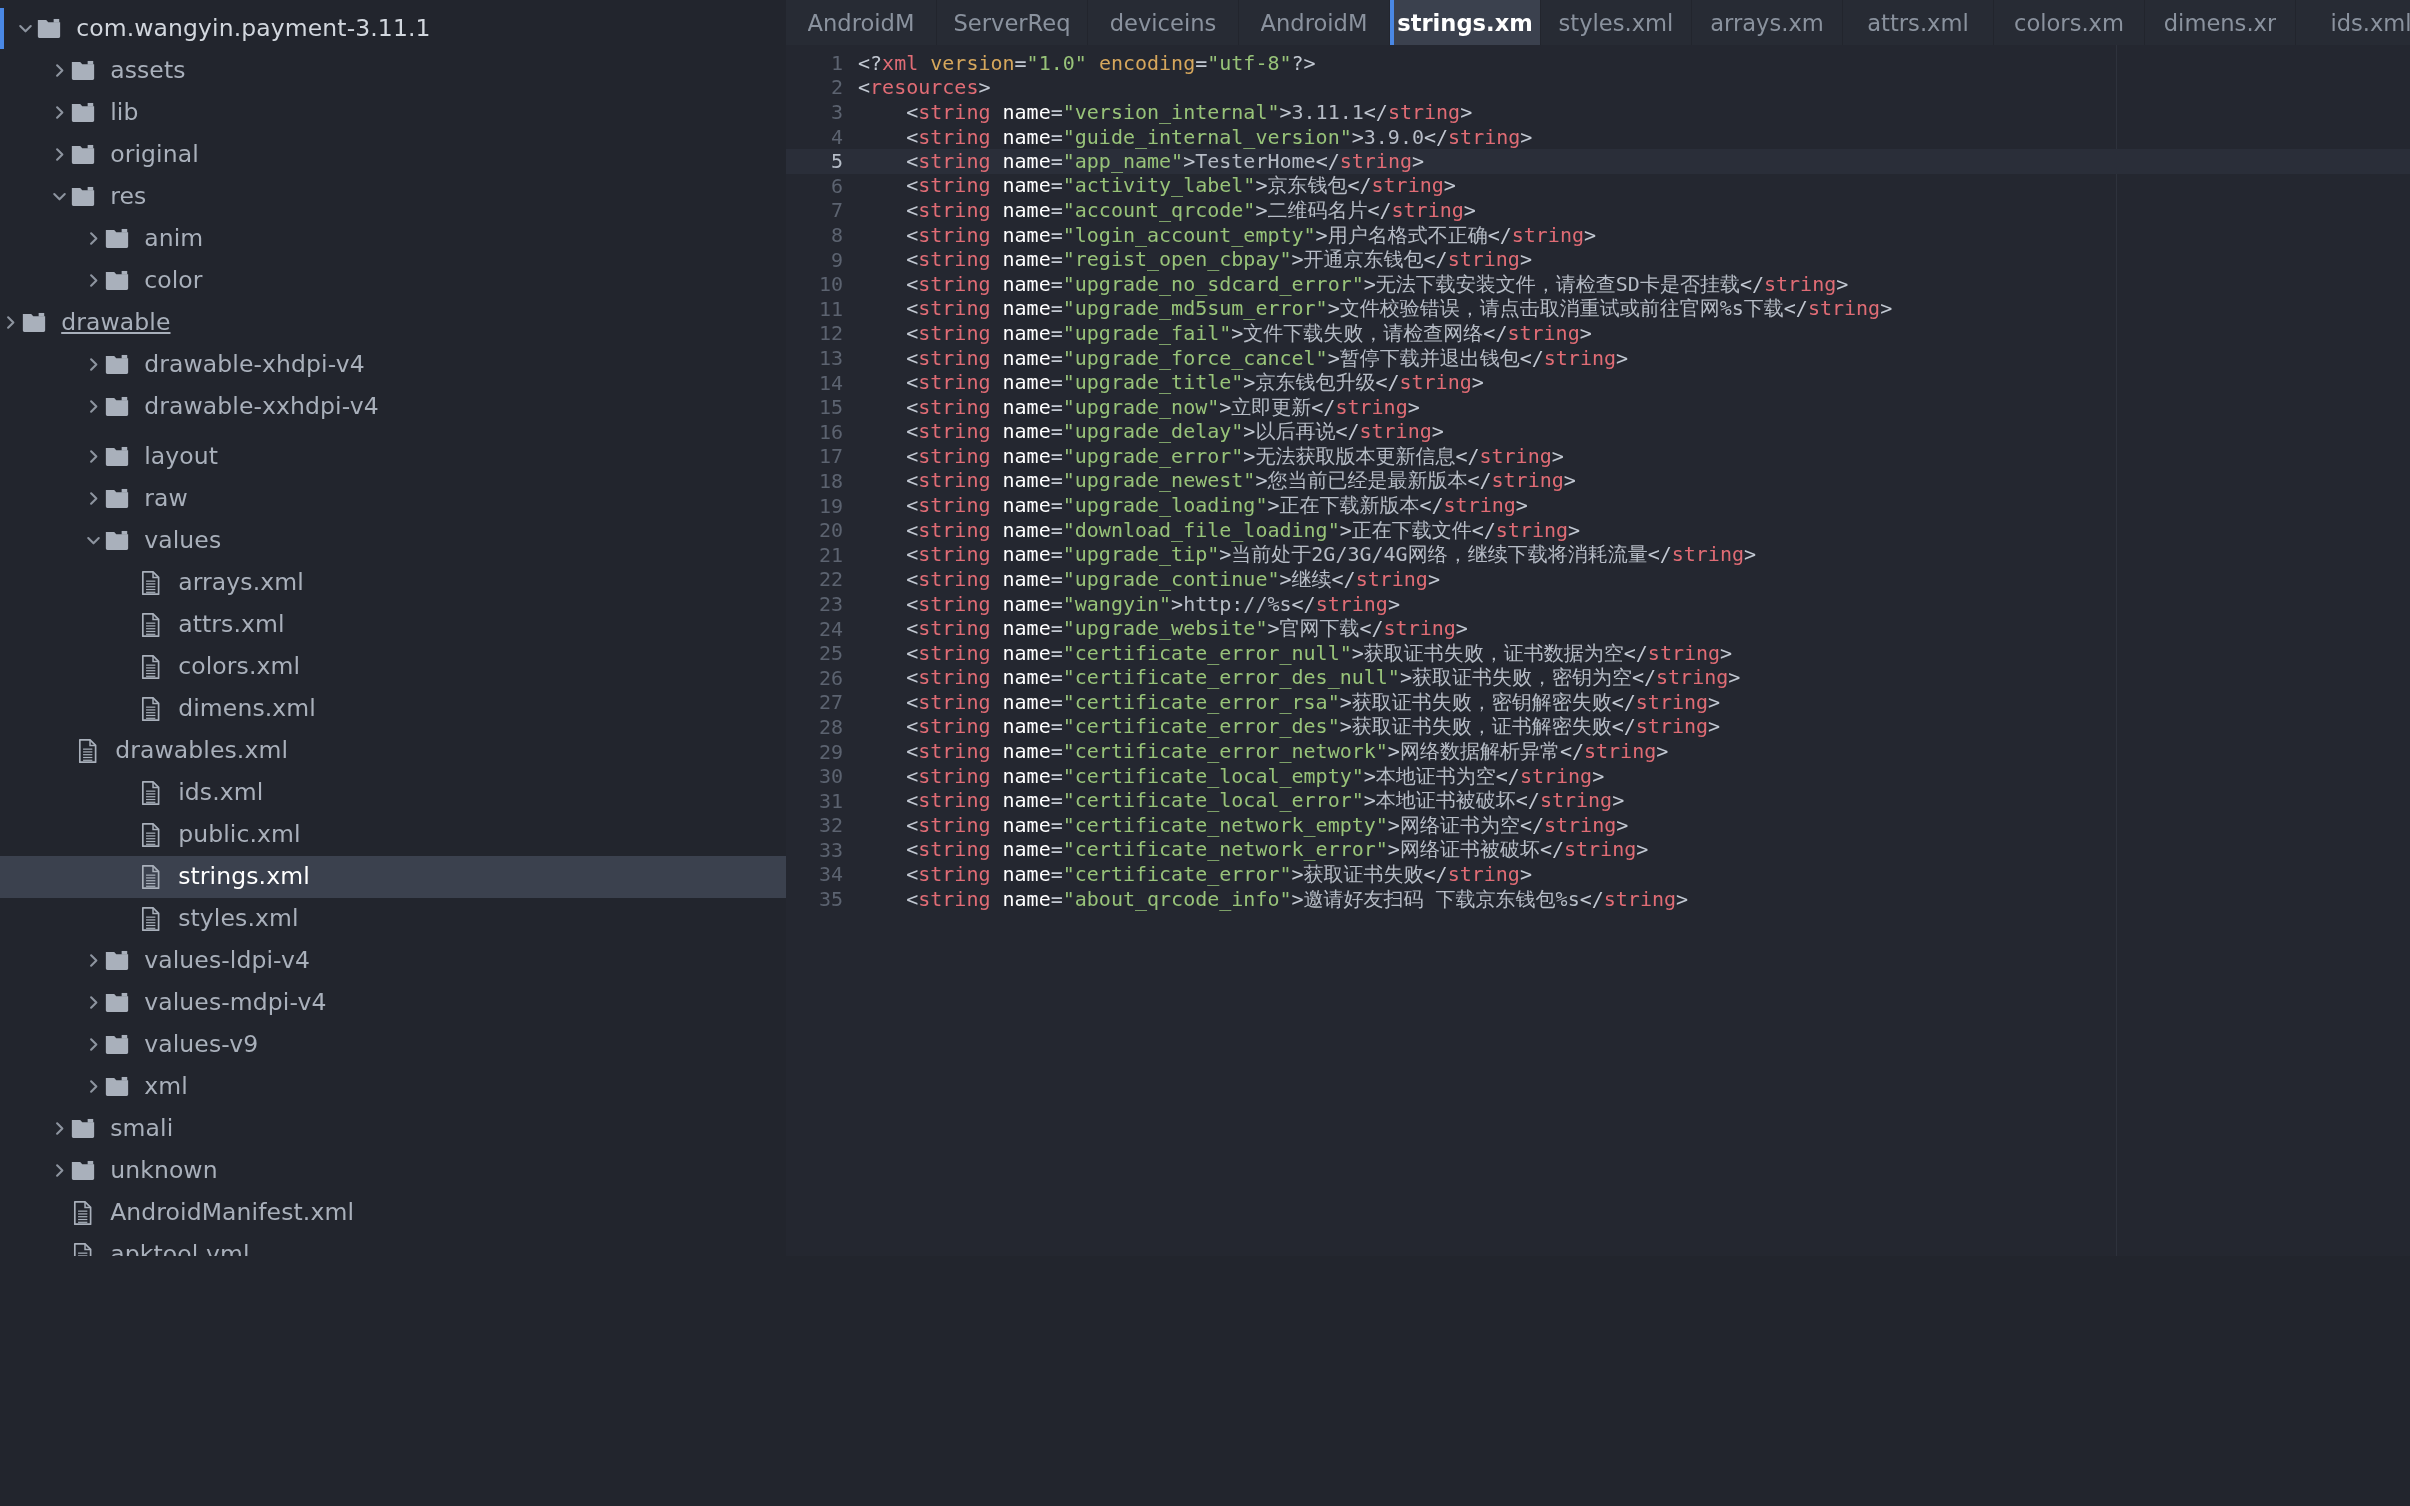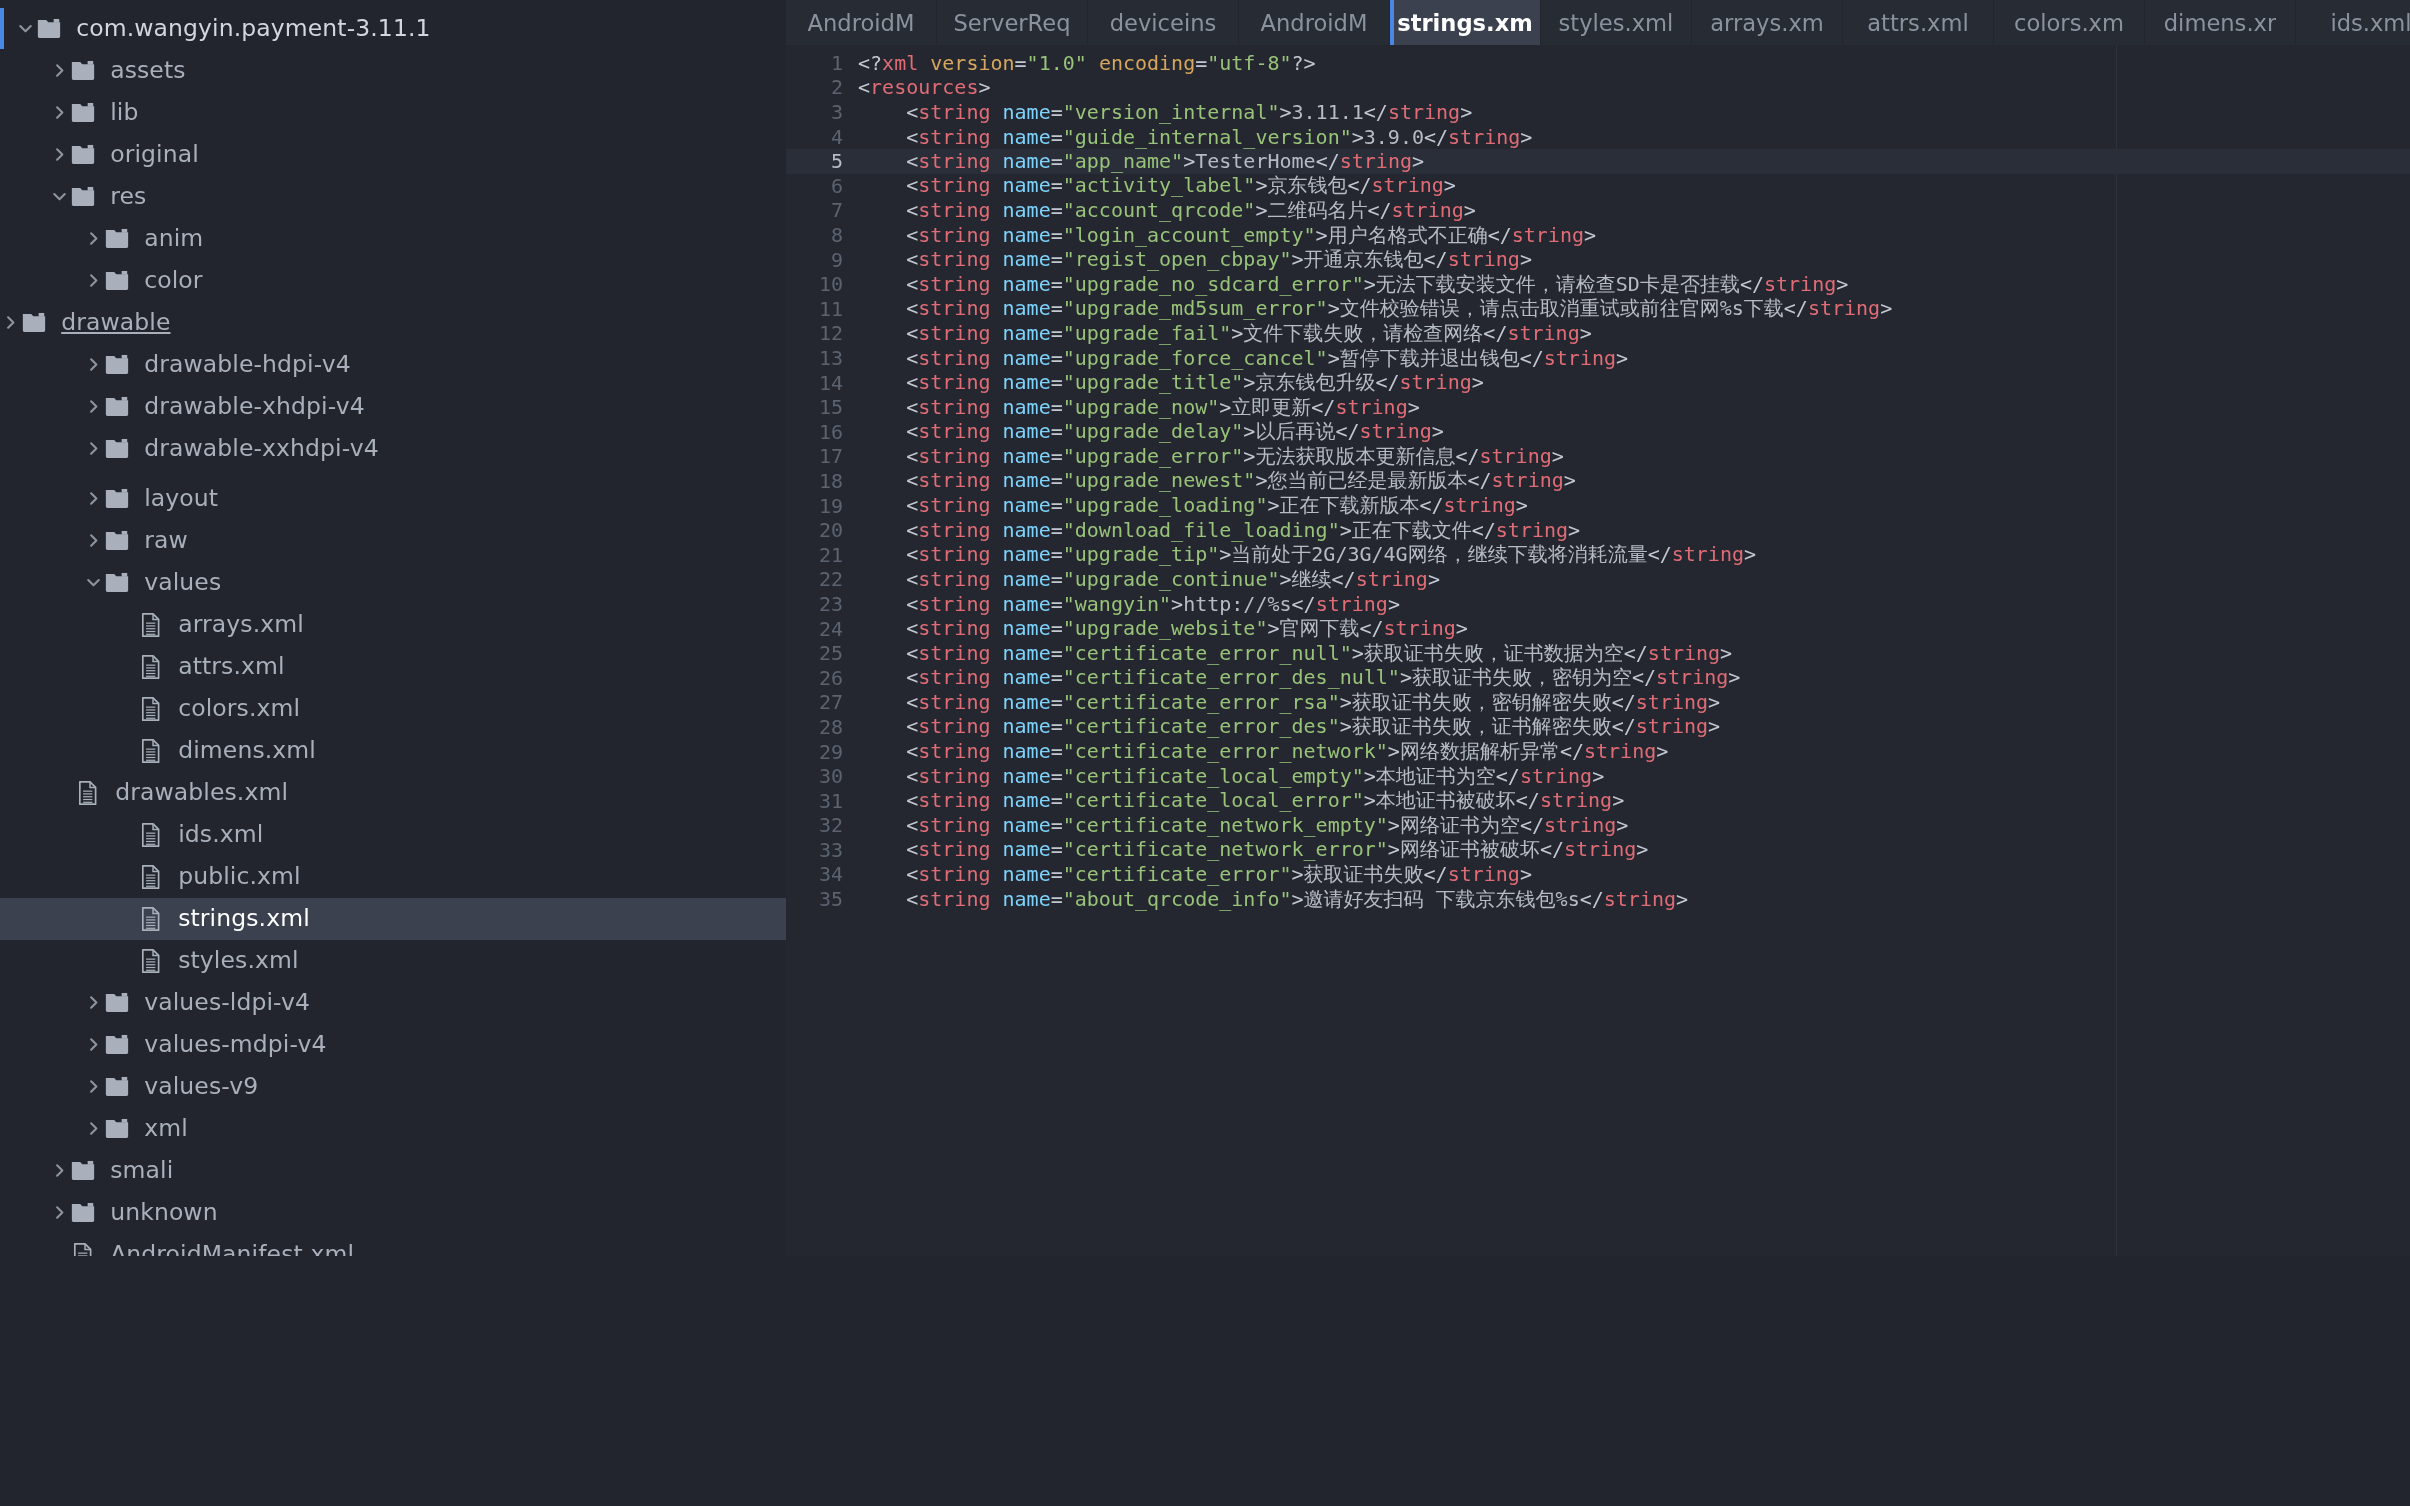--- a/index.html
+++ b/index.html
@@ -112,7 +112,7 @@
   }
   .t-punct { color:#c2c8d2; }
   .t-tag   { color:#e06c75; }
-  .t-attr  { color:#7dd3fc; }
+  .t-attr  { color:#ffffff; }
   .t-str   { color:#98c379; }
   .t-txt   { color:#b6bcc6; }
   .t-decl  { color:#e06c75; }

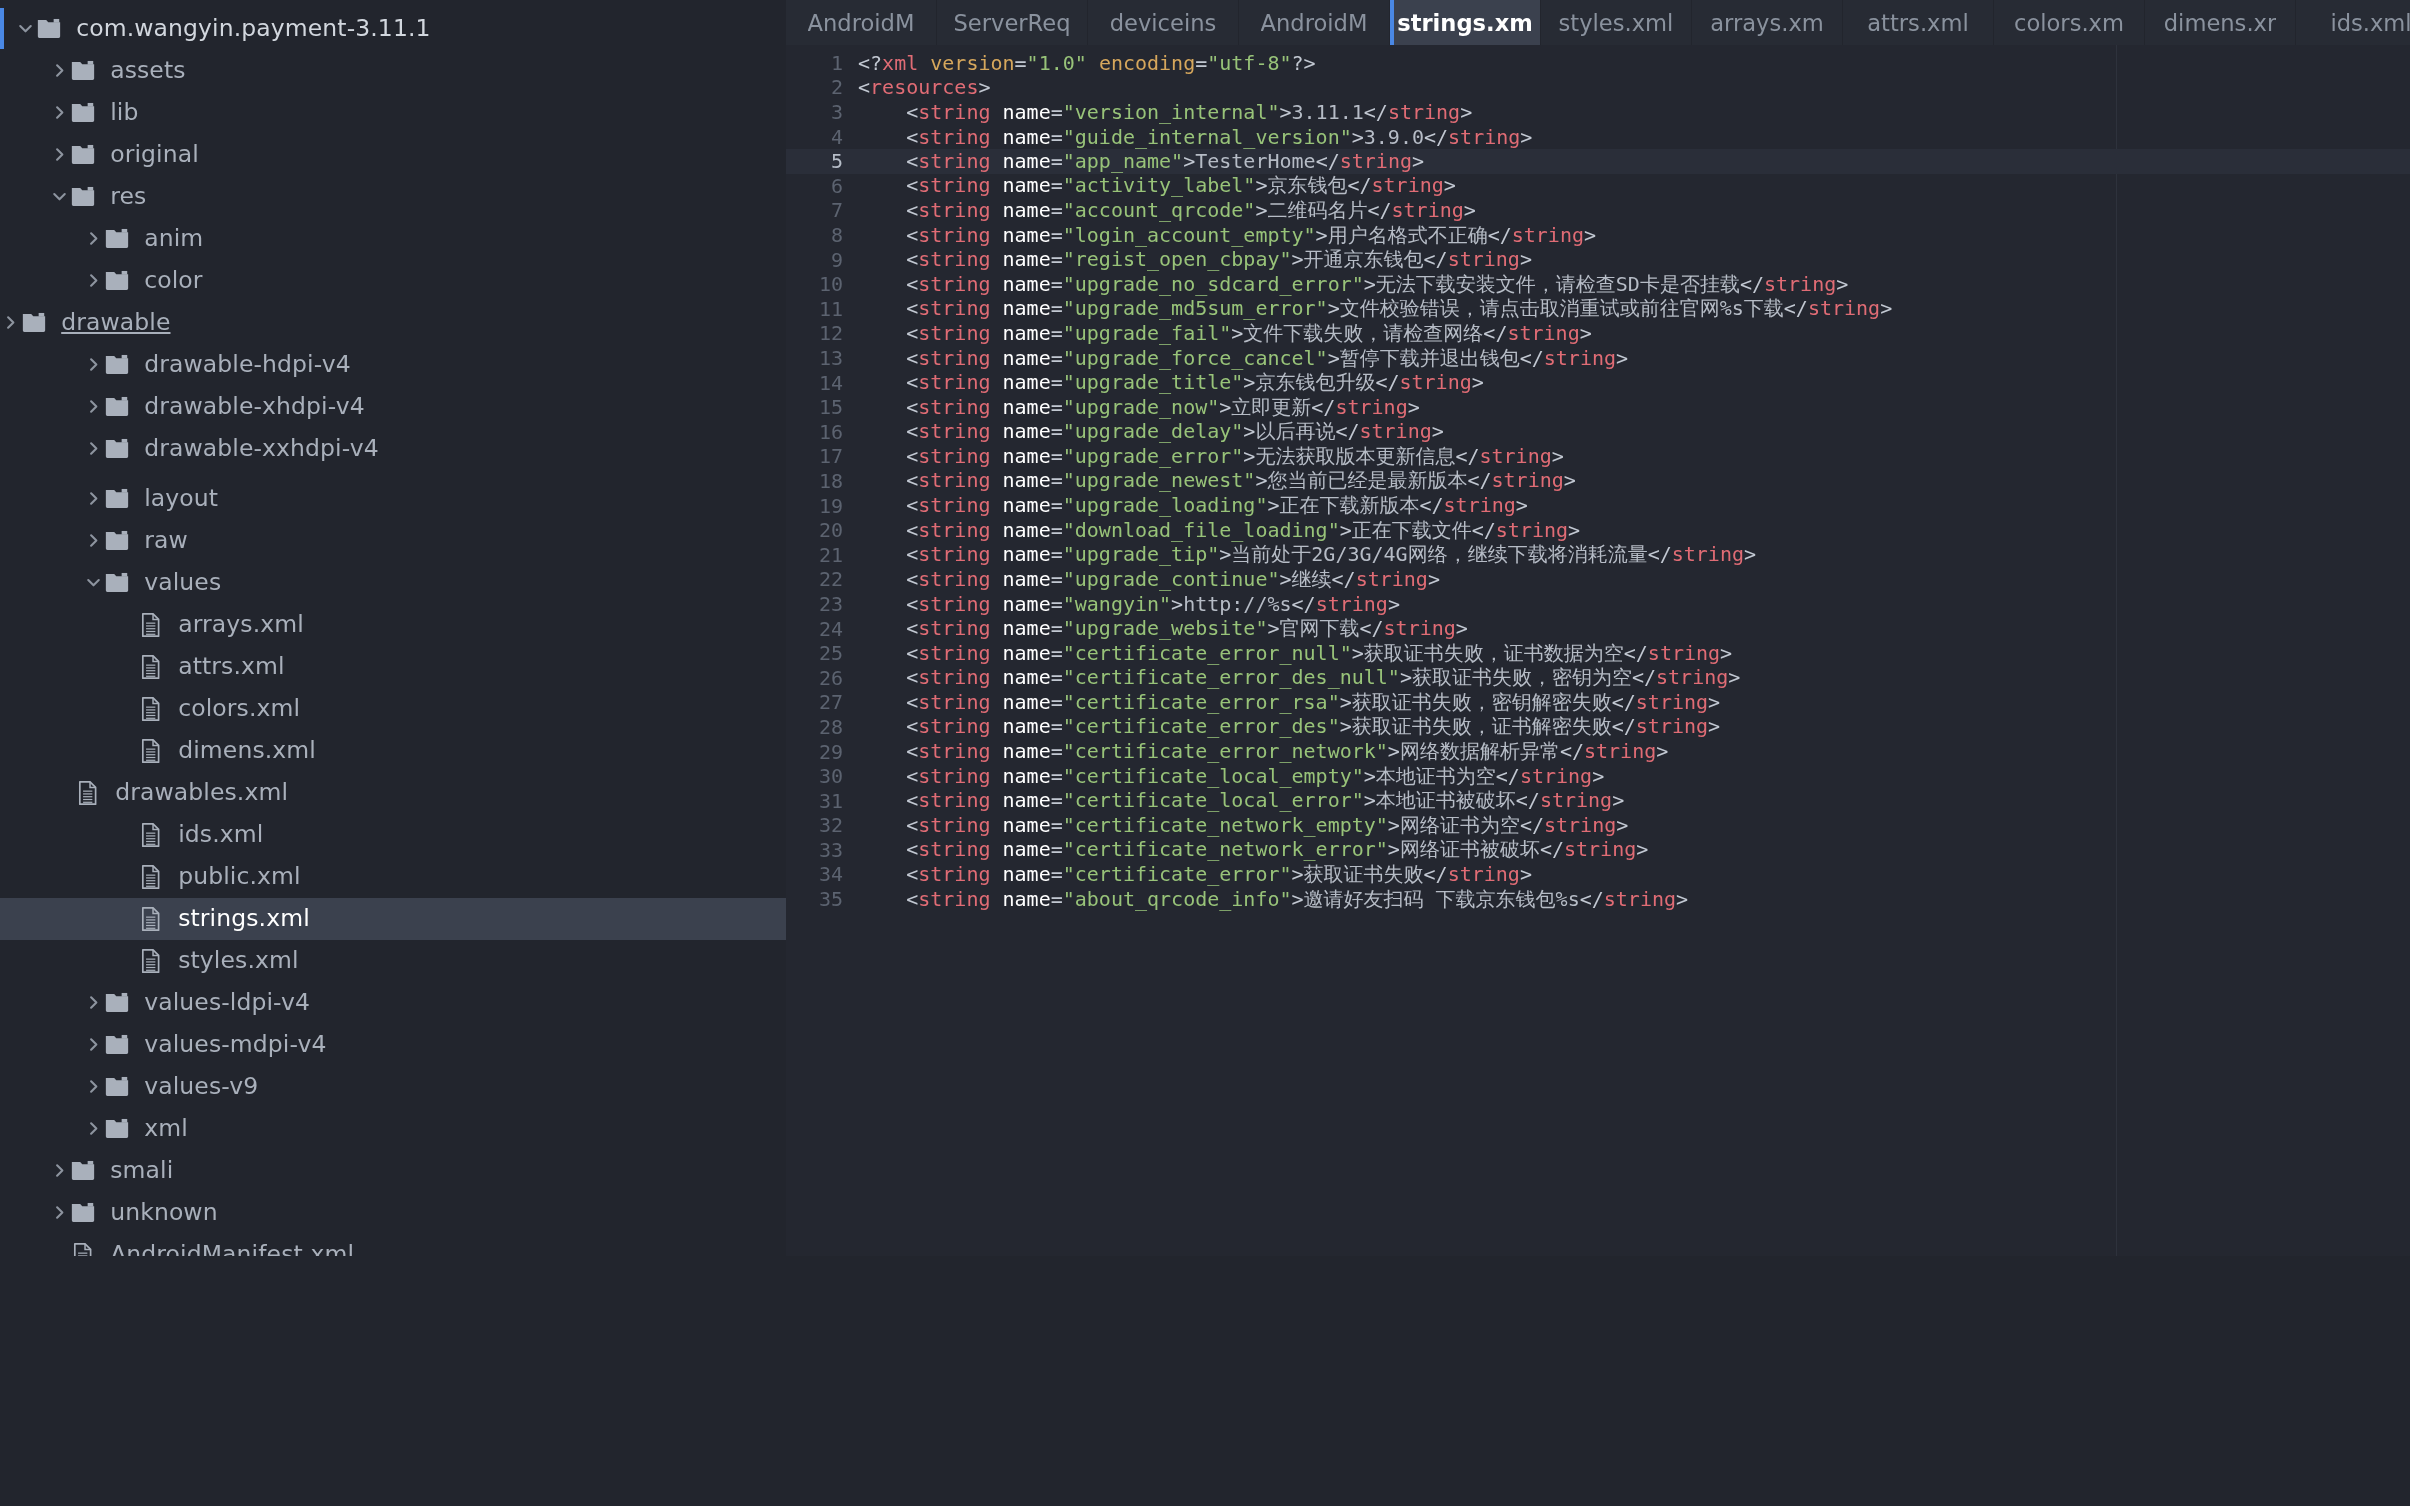--- a/index.html
+++ b/index.html
@@ -252,20 +252,6 @@
             </svg>
           </span>
           <span class="lbl">drawable</span>
-        </div>
-        <div class="tree-row" style="padding-left: 83px;">
-          <span class="arrow">
-            <svg width="21" height="21" viewBox="0 0 22 22">
-              <path fill="none" stroke="#8d949f" stroke-width="2.2" stroke-linecap="round" stroke-linejoin="round" d="M8.5 5.5 L14 11 L8.5 16.5"></path>
-            </svg>
-          </span>
-          <span class="ficon">
-            <svg width="26" height="24.5" viewBox="0 0 28 26">
-              <path fill="#a9b0bb" d="M2 4 h9 l2.2 2.6 H26 a0 0 0 0 1 0 0 v15.4 a1.6 1.6 0 0 1 -1.6 1.6 H3.6 A1.6 1.6 0 0 1 2 22 Z"></path>
-              <rect x="19" y="3" width="6" height="4" fill="#a9b0bb"></rect>
-            </svg>
-          </span>
-          <span class="lbl">drawable-hdpi-v4</span>
         </div>
         <div class="tree-row" style="padding-left: 83px;">
           <span class="arrow">

